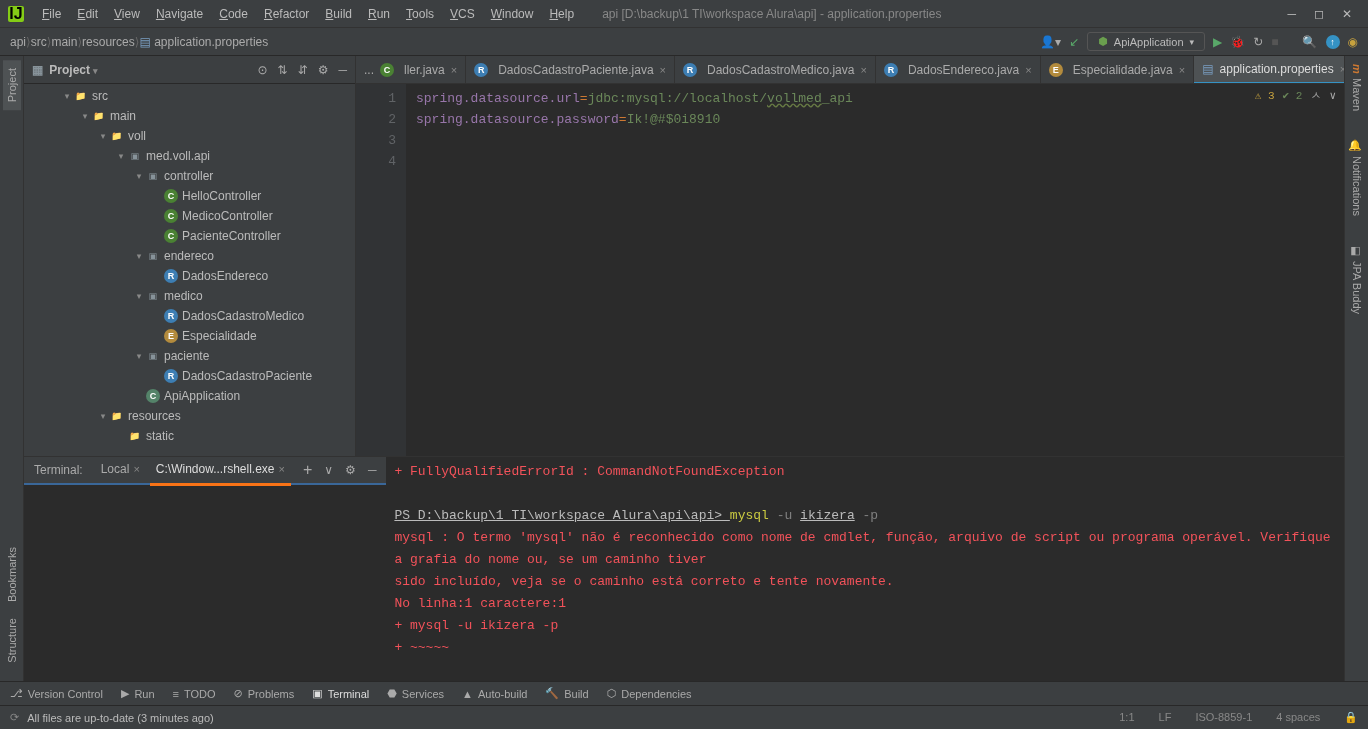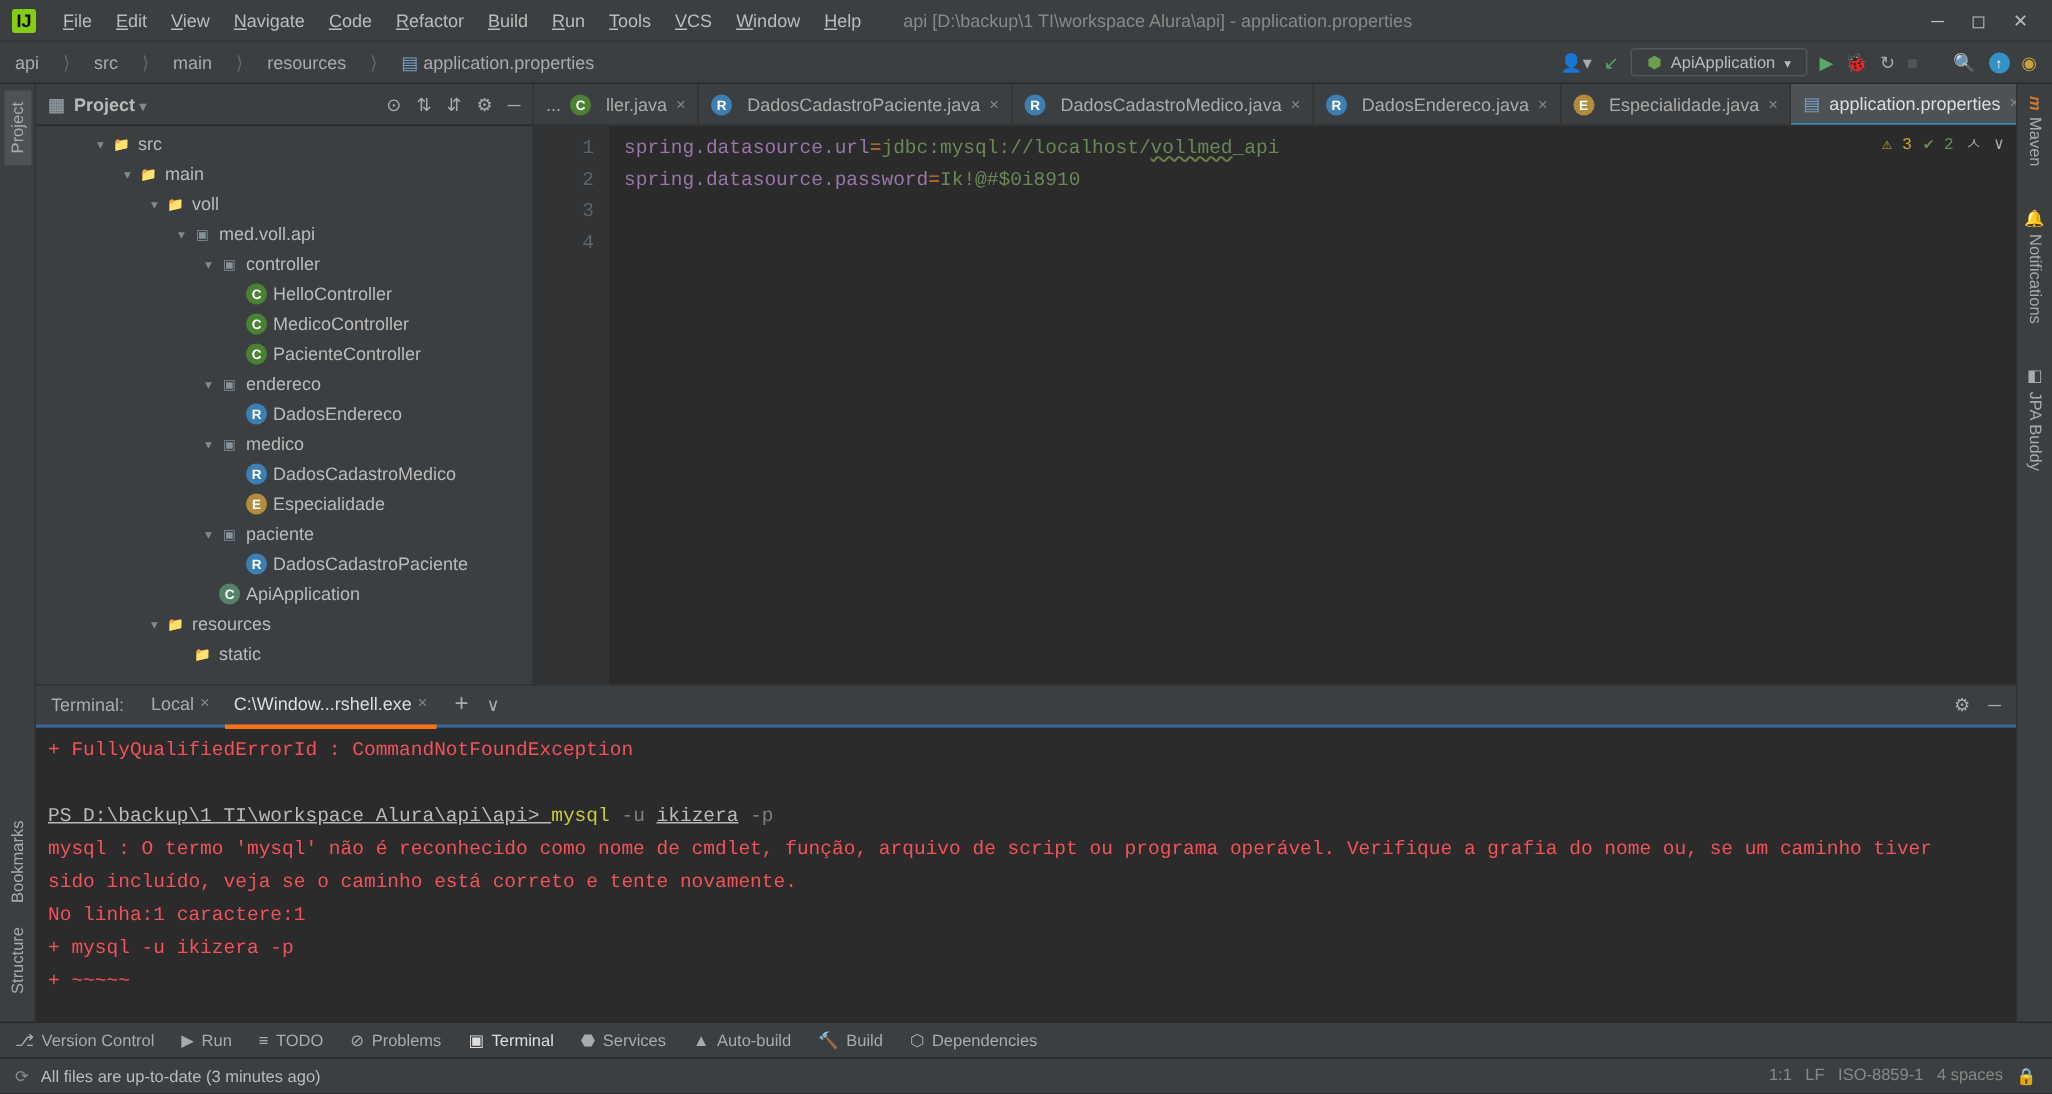--- a/index.html
+++ b/index.html
@@ -5,7 +5,7 @@
 * { margin: 0; padding: 0; box-sizing: border-box; }
 body { font-family: -apple-system, BlinkMacSystemFont, "Segoe UI", Arial, sans-serif; font-size: 12px; background: #2b2b2b; color: #bbb; overflow: hidden; width: 1368px; height: 729px; }
 .titlebar { height: 28px; background: #3c3f41; display: flex; align-items: center; padding: 0 8px; border-bottom: 1px solid #323232; }
-.titlebar-icon { width: 16px; height: 16px; background: #84cc16; border-radius: 2px; margin-right: 10px; display:flex; align-items:center; justify-content:center; color:#000; font-weight:bold; font-size:12px;}
+.titlebar-icon { width: 16px; height: 16px; background: #84cc16; border-radius: 2px; margin-right: 10px; display:flex; align-items:center; justify-content:center; color:#000; font-weight:bold; font-size:16px;}
 .menu-item { padding: 0 8px; cursor: pointer; color: #bbb; }
 .menu-item u { text-decoration: underline; }
 .titlebar-title { margin-left: 20px; color: #888; flex: 1; }

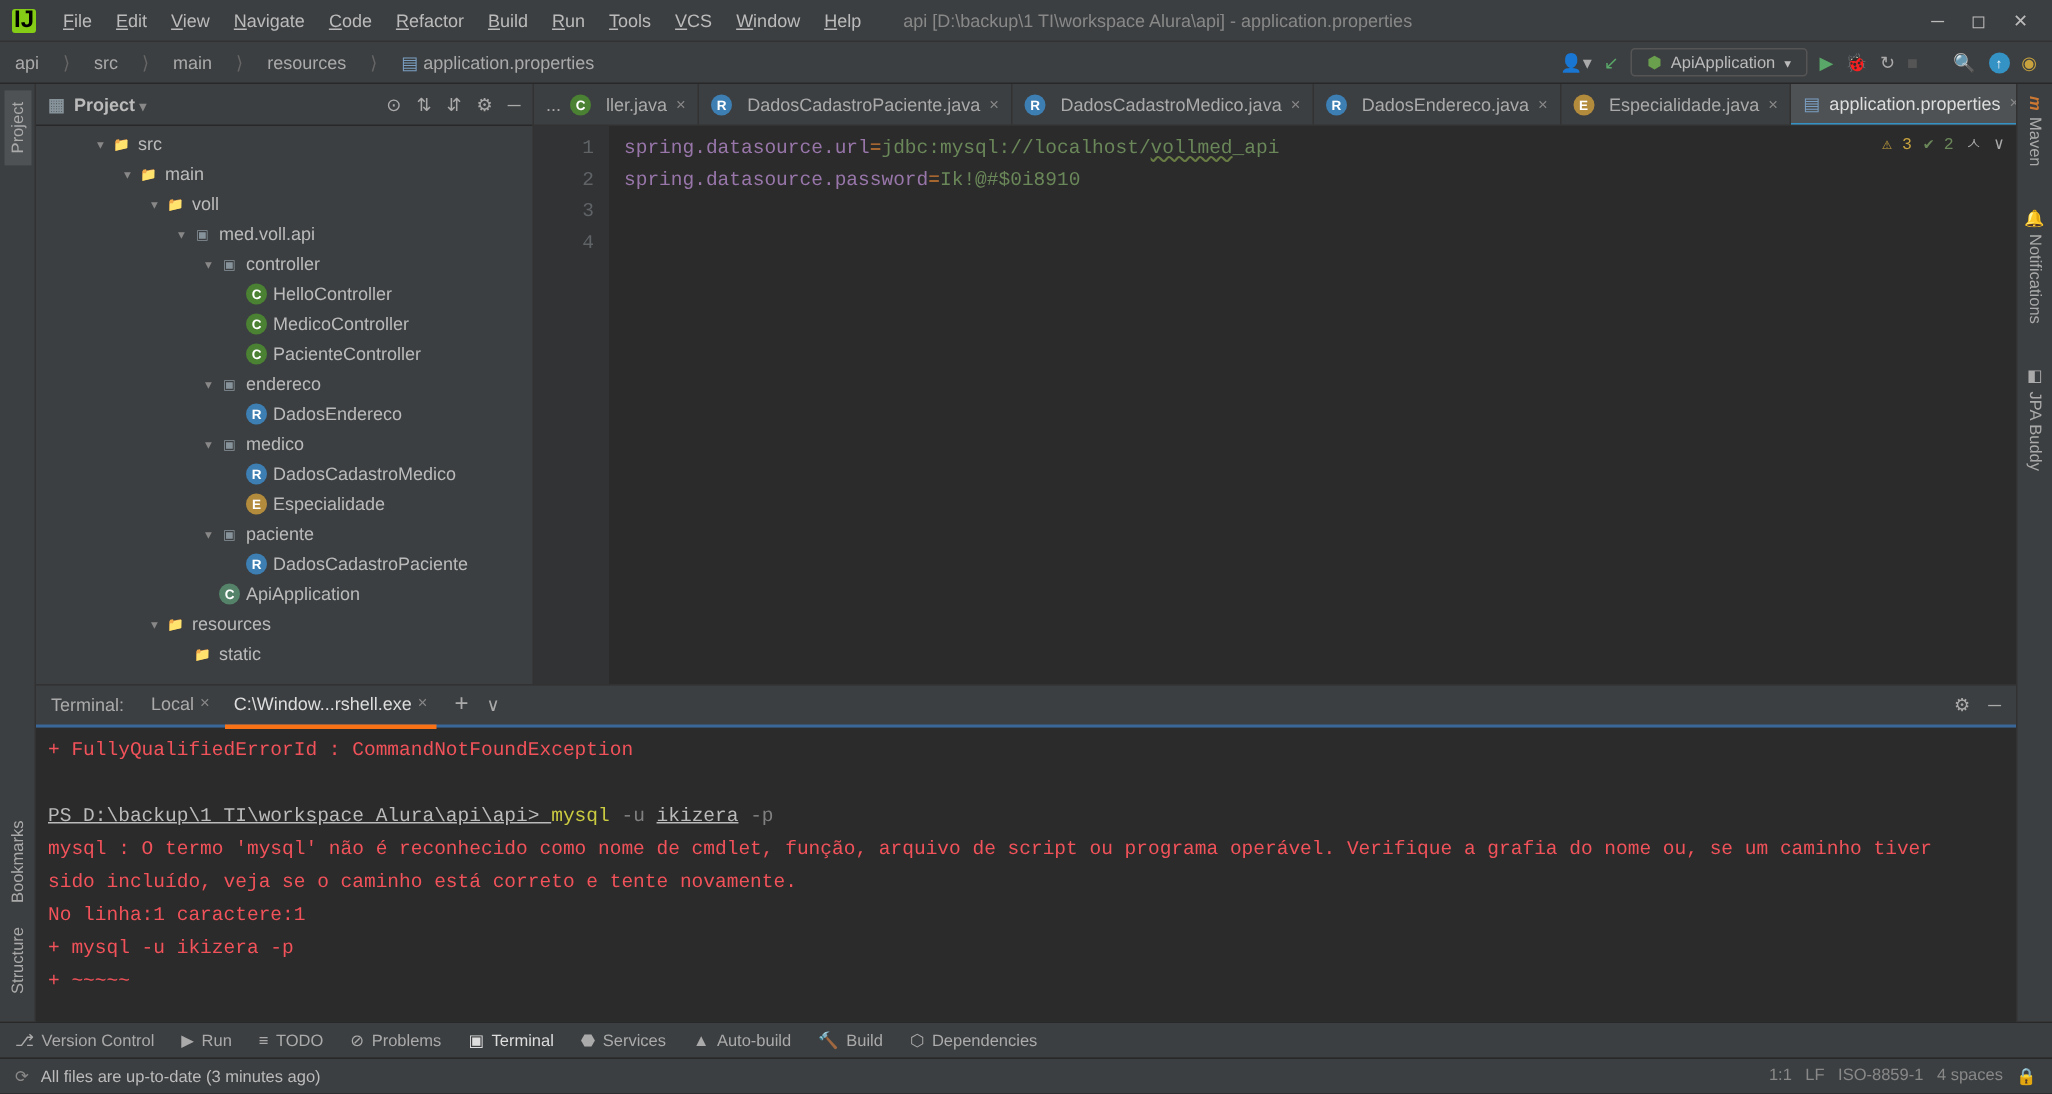--- a/index.html
+++ b/index.html
@@ -12,7 +12,7 @@
 .win-controls { display: flex; gap: 18px; color: #bbb; padding: 0 8px;}
 .win-controls span { cursor: pointer; }
 .toolbar { height: 28px; background: #3c3f41; display: flex; align-items: center; padding: 0 10px; border-bottom: 1px solid #282828; }
-.breadcrumb { display: flex; align-items: center; gap: 16px; color: #aaa; }
+.breadcrumb { display: flex; align-items: center; gap: 0; color: #aaa; }
 .bc-sep { color: #666; }
 .toolbar-right { margin-left: auto; display: flex; align-items: center; gap: 8px; }
 .run-config { background: #3c3f41; border: 1px solid #555; border-radius: 3px; padding: 2px 10px; display: flex; align-items: center; gap: 6px; font-size: 11px; }

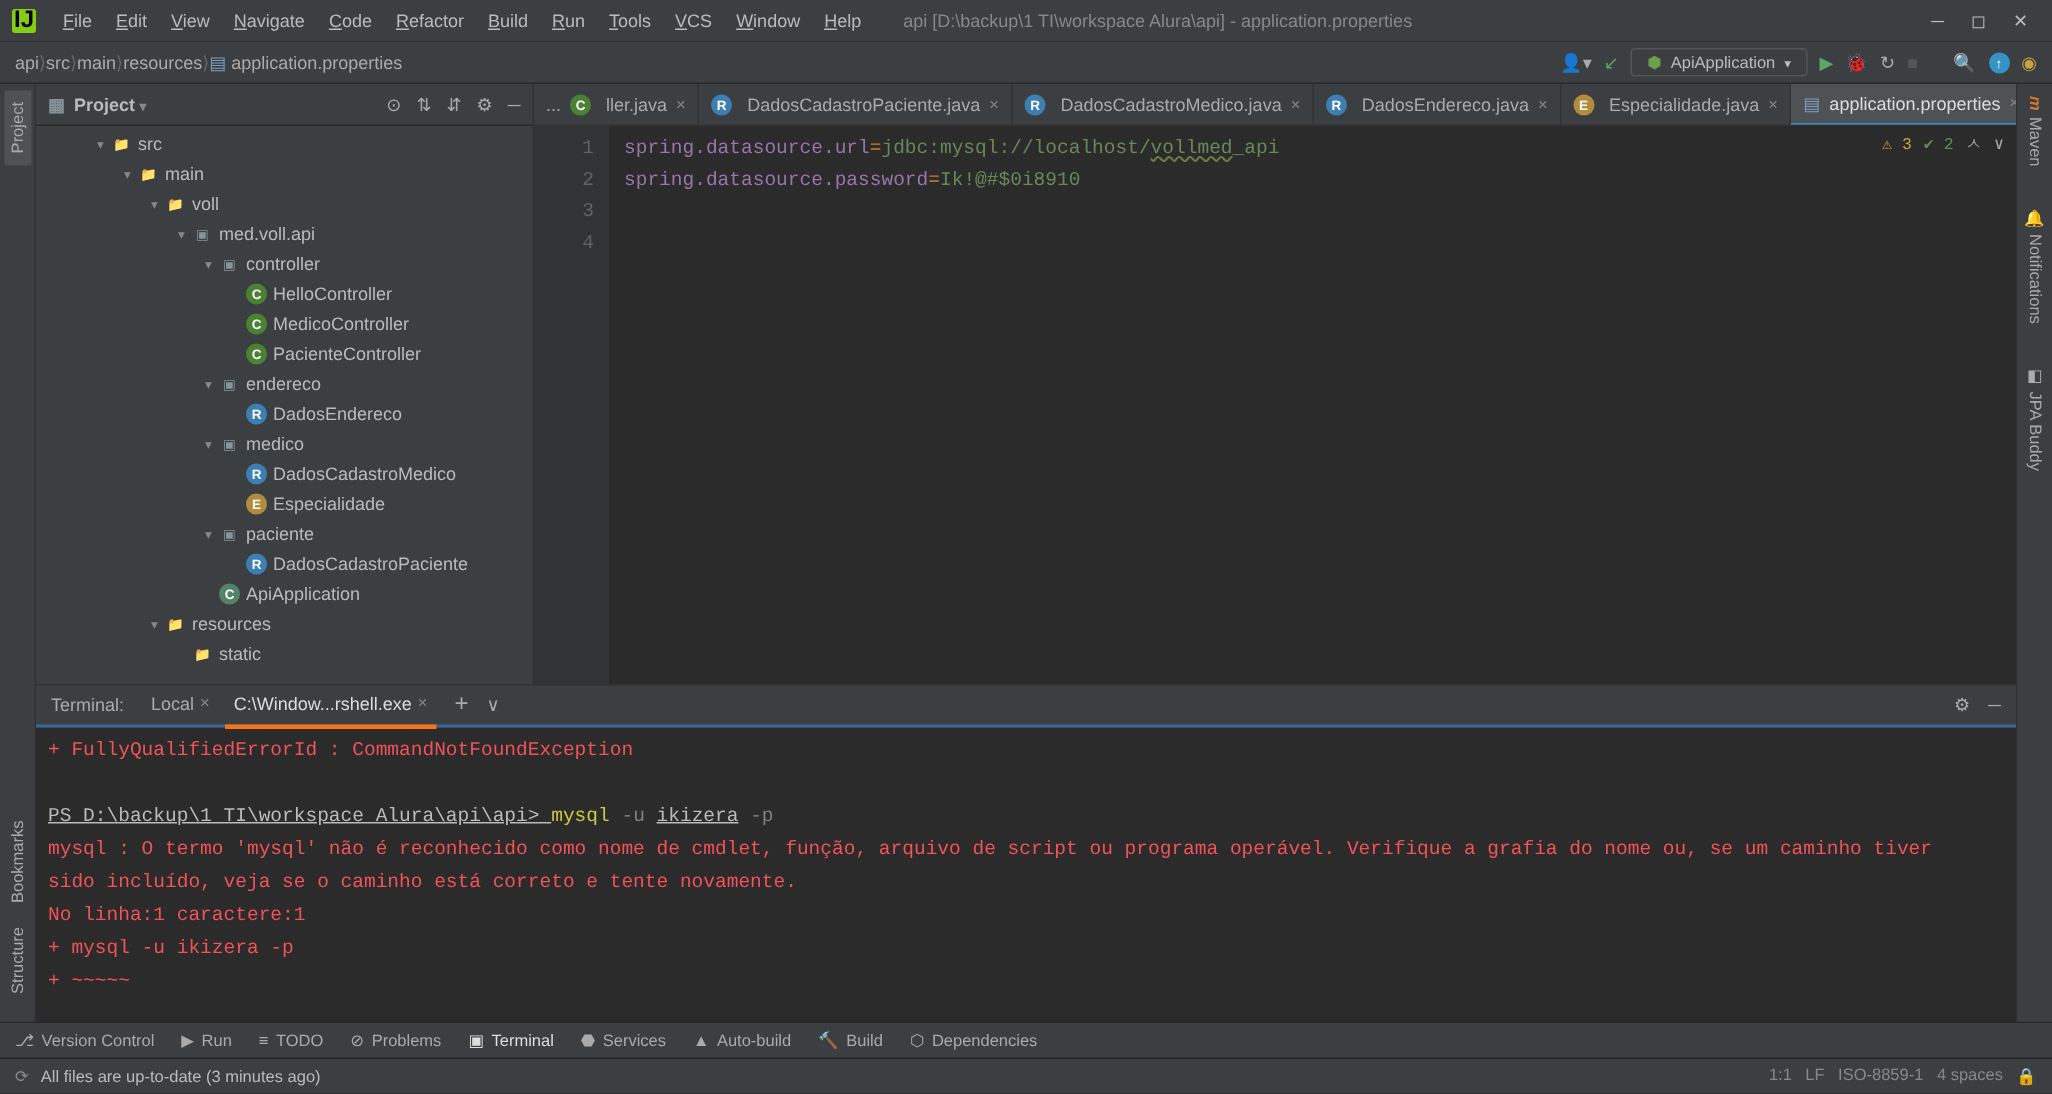--- a/index.html
+++ b/index.html
@@ -52,7 +52,7 @@
 .editor-topright { position: absolute; top: 4px; right: 8px; display: flex; gap: 8px; align-items:center; color: #aaa; font-size: 11px;}
 .warn-badge { color: #c7a23e;}
 .ok-badge { color: #6a8759;}
-.terminal-panel { height: 225px; background: #2b2b2b; border-top: 1px solid #323232; display: flex; flex-direction: column;}
+.terminal-panel { height: 225px; background: #2b2b2b; border-top: 1px solid #323232; display: flex; flex-direction: row;}
 .term-header { height: 28px; background: #3c3f41; display: flex; align-items: center; padding: 0 10px; gap: 12px; border-bottom: 2px solid #3a6799;}
 .term-tab { padding: 14px 6px; height: 28px; display: flex; align-items: center; cursor: pointer; color: #aaa; gap:4px;}
 .term-tab.active { border-bottom: 3px solid #f97316; color: #ddd;}

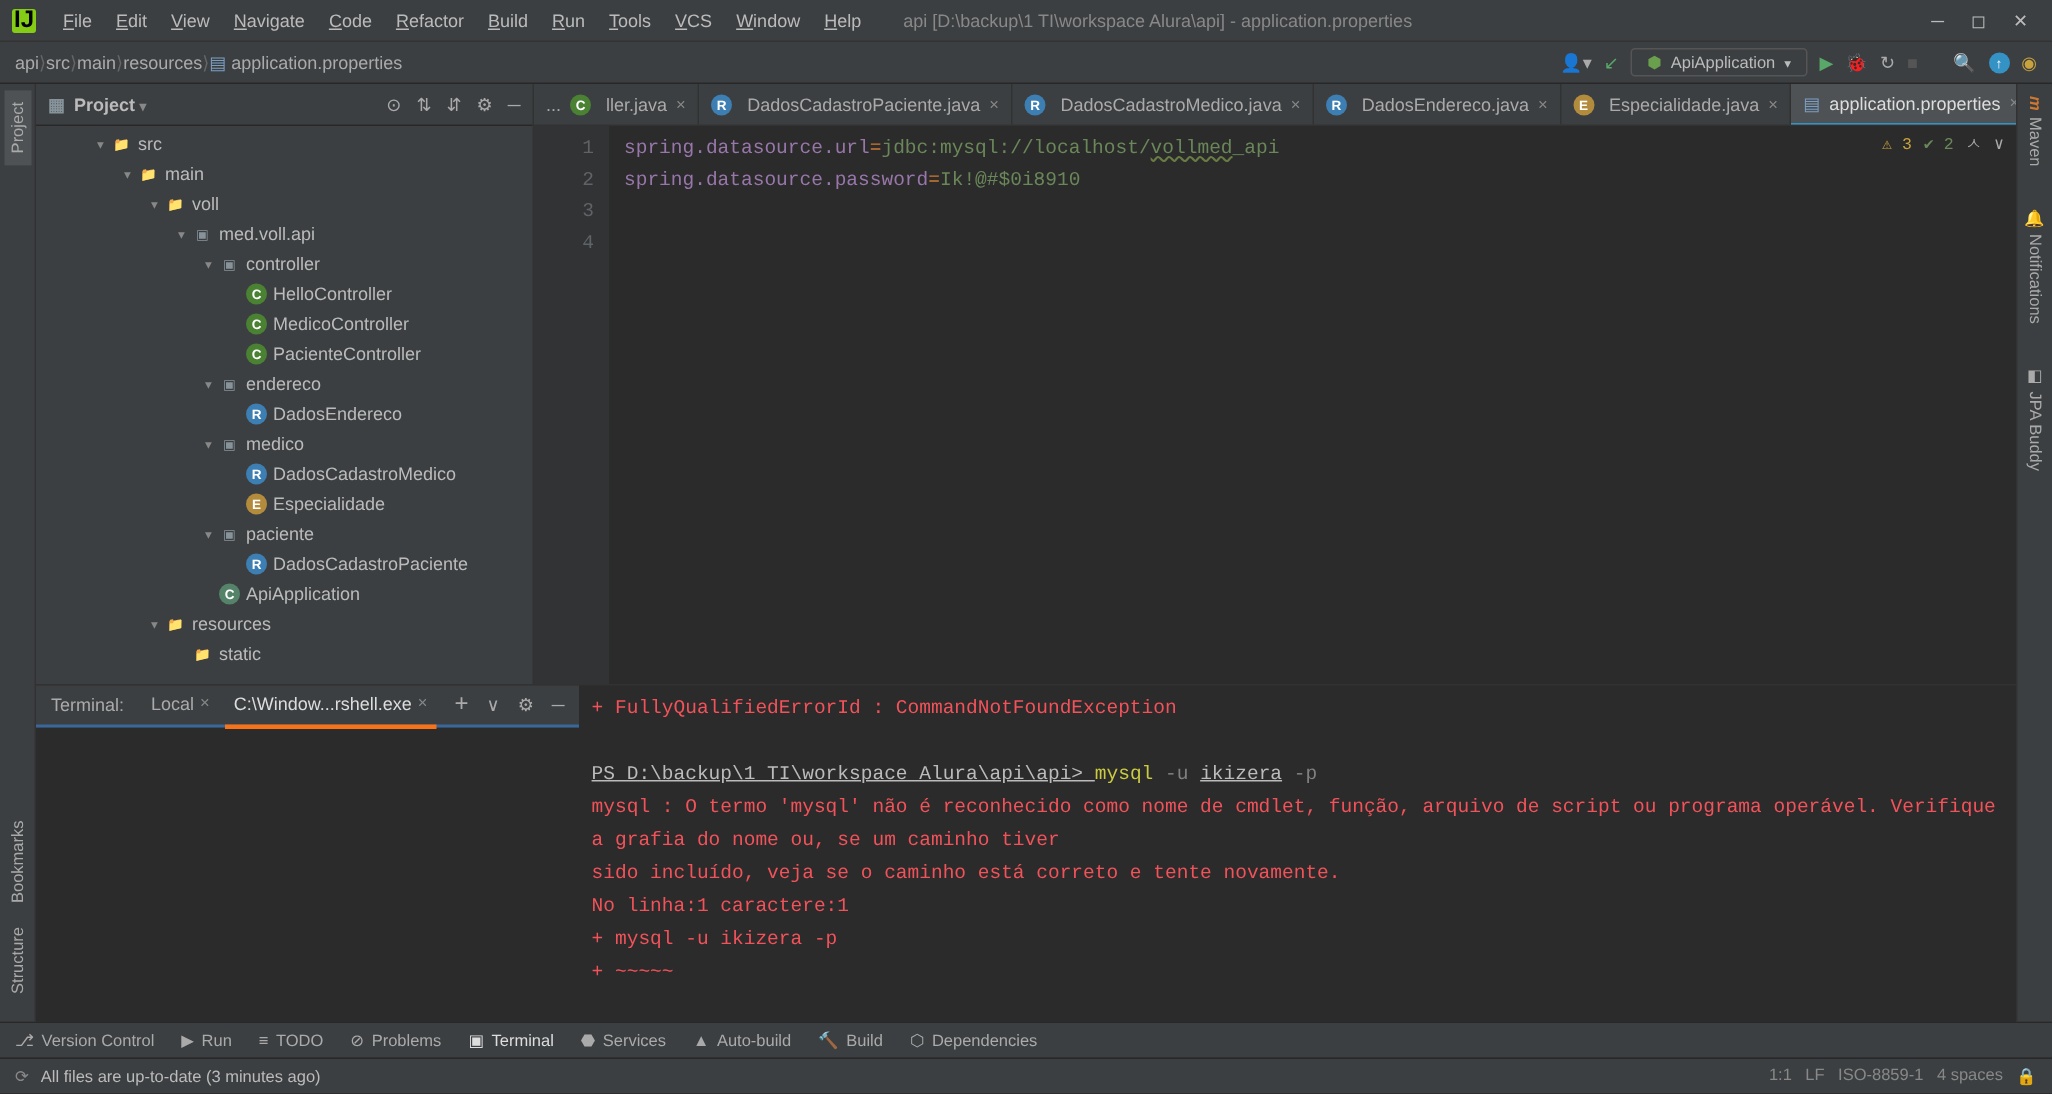--- a/index.html
+++ b/index.html
@@ -67,7 +67,7 @@
 .bottom-tab.active { color: #ddd;}
 .statusbar { height: 24px; background: #3c3f41; display: flex; align-items: center; padding: 0 10px; border-top: 1px solid #282828; font-size: 11px;}
 .statusbar-left { display: flex; align-items: center; gap: 8px;}
-.statusbar-right { margin-left: auto; display: flex; gap: 9px; color: #888;}
+.statusbar-right { margin-left: auto; display: flex; gap: 24px; color: #888;}
 .dd-arrow::after { content: "▾"; margin-left: 3px; font-size: 9px; color: #888;}
 </style>
 </head>

